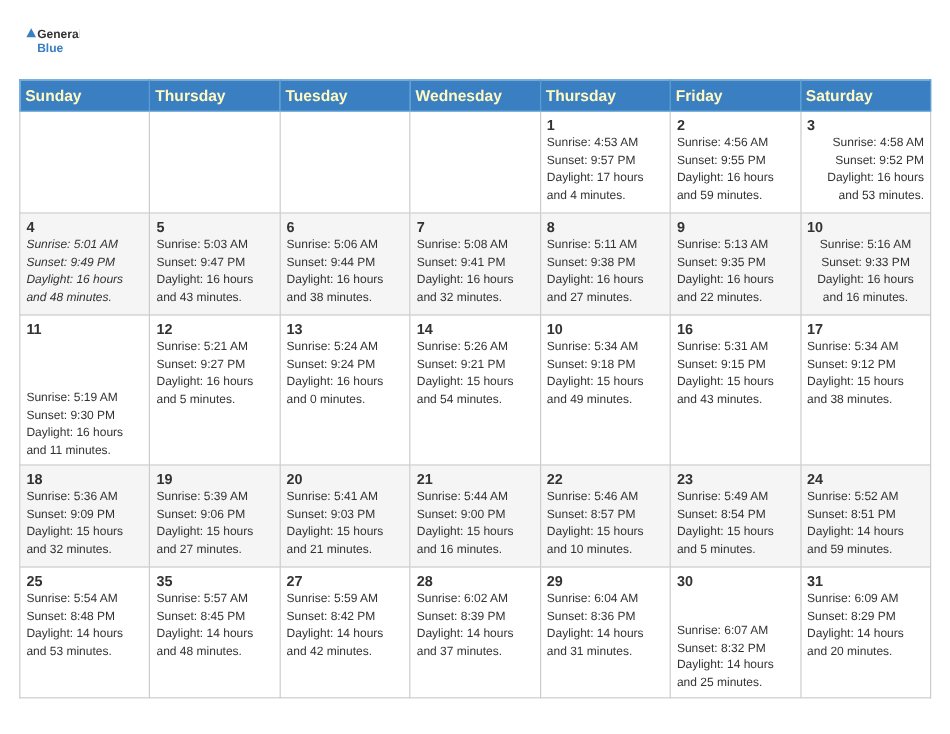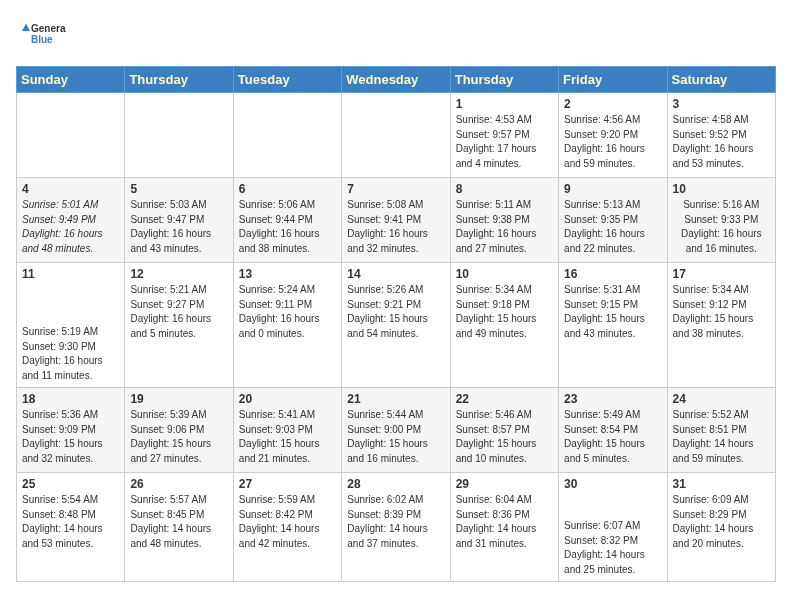--- a/index.html
+++ b/index.html
@@ -120,7 +120,7 @@
         <td>
           <span class="day-num">2</span>
           <div class="cell-info" style="white-space: pre-line;">Sunrise: 4:56 AM
-Sunset: 9:20 PM
+Sunset: 9:55 PM
 Daylight: 16 hours
 and 59 minutes.</div>
         </td>

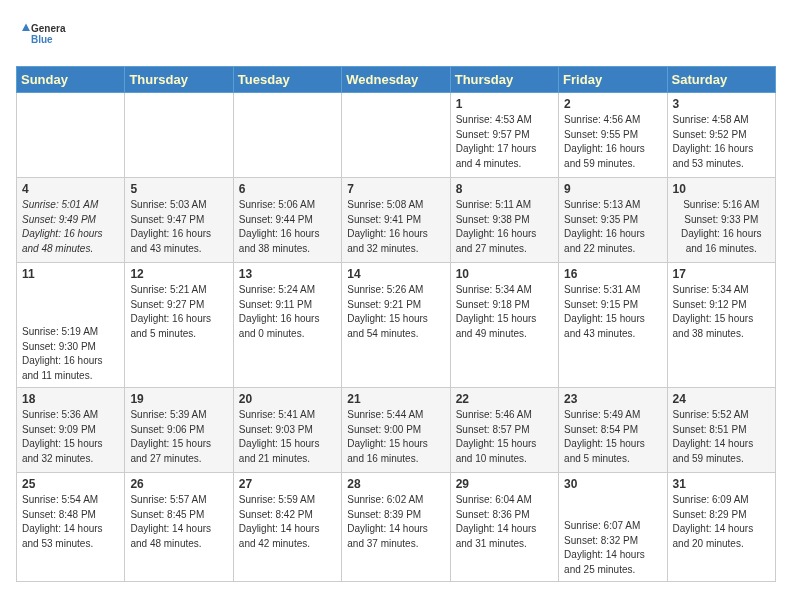--- a/index.html
+++ b/index.html
@@ -126,7 +126,7 @@
         </td>
         <td>
           <span class="day-num">3</span>
-          <div class="cell-info" style="white-space: pre-line;">Sunrise: 4:58 AM
+          <div class="cell-info" style="white-space: pre-line; text-align: right;">Sunrise: 4:58 AM
 Sunset: 9:52 PM
 Daylight: 16 hours
 and 53 minutes.</div>

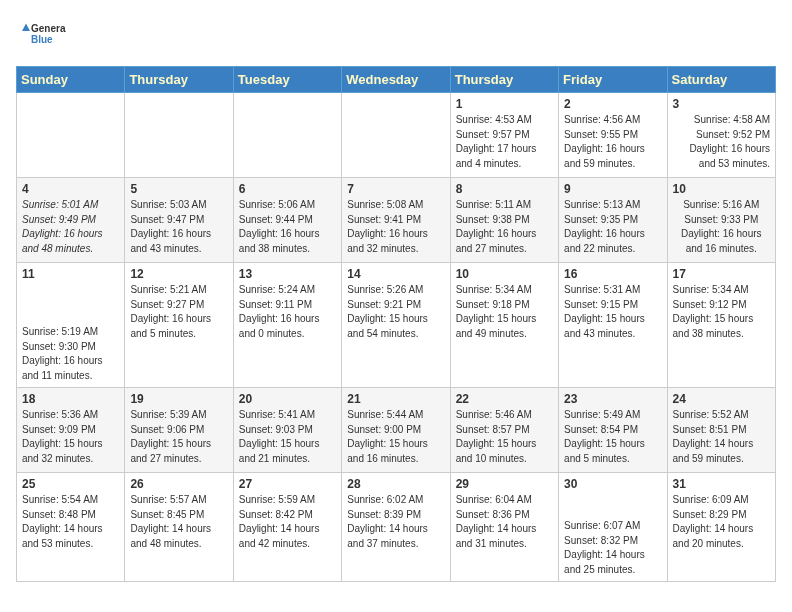--- a/index.html
+++ b/index.html
@@ -201,7 +201,7 @@
         <td>
           <span class="day-num">13</span>
           <div class="cell-info" style="white-space: pre-line;">Sunrise: 5:24 AM
-Sunset: 9:11 PM
+Sunset: 9:24 PM
 Daylight: 16 hours
 and 0 minutes.</div>
         </td>

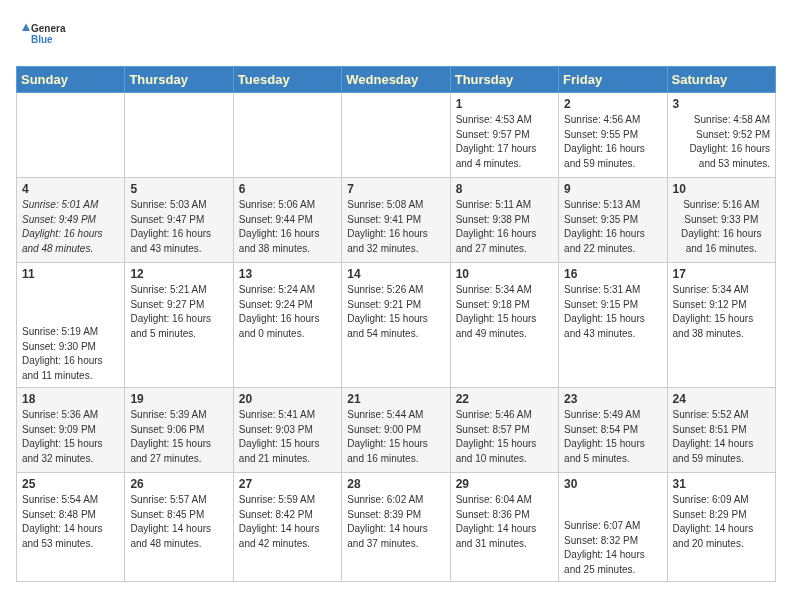--- a/index.html
+++ b/index.html
@@ -294,7 +294,7 @@
 and 53 minutes.</div>
         </td>
         <td>
-          <span class="day-num">26</span>
+          <span class="day-num">35</span>
           <div class="cell-info" style="white-space: pre-line;">Sunrise: 5:57 AM
 Sunset: 8:45 PM
 Daylight: 14 hours

